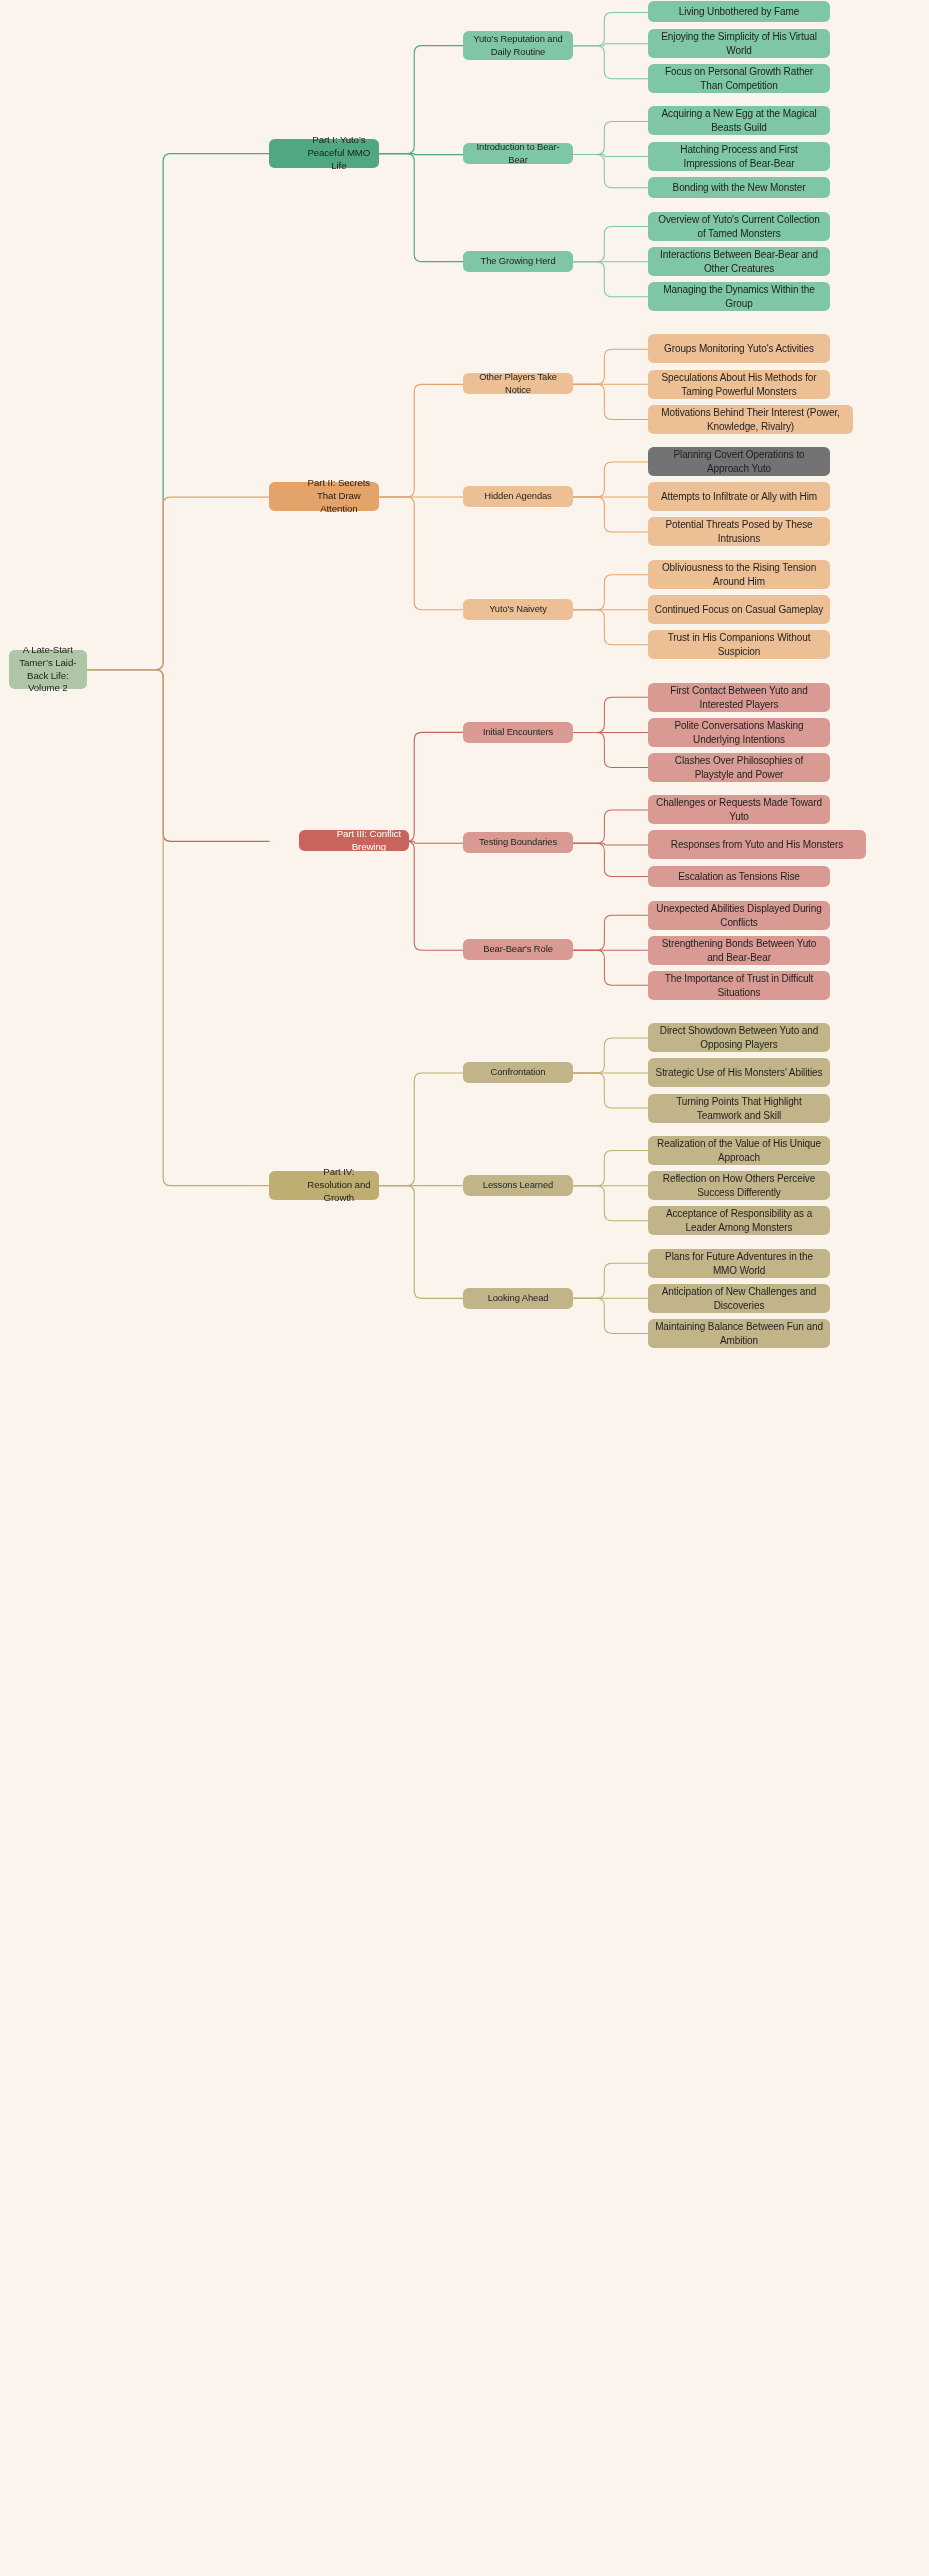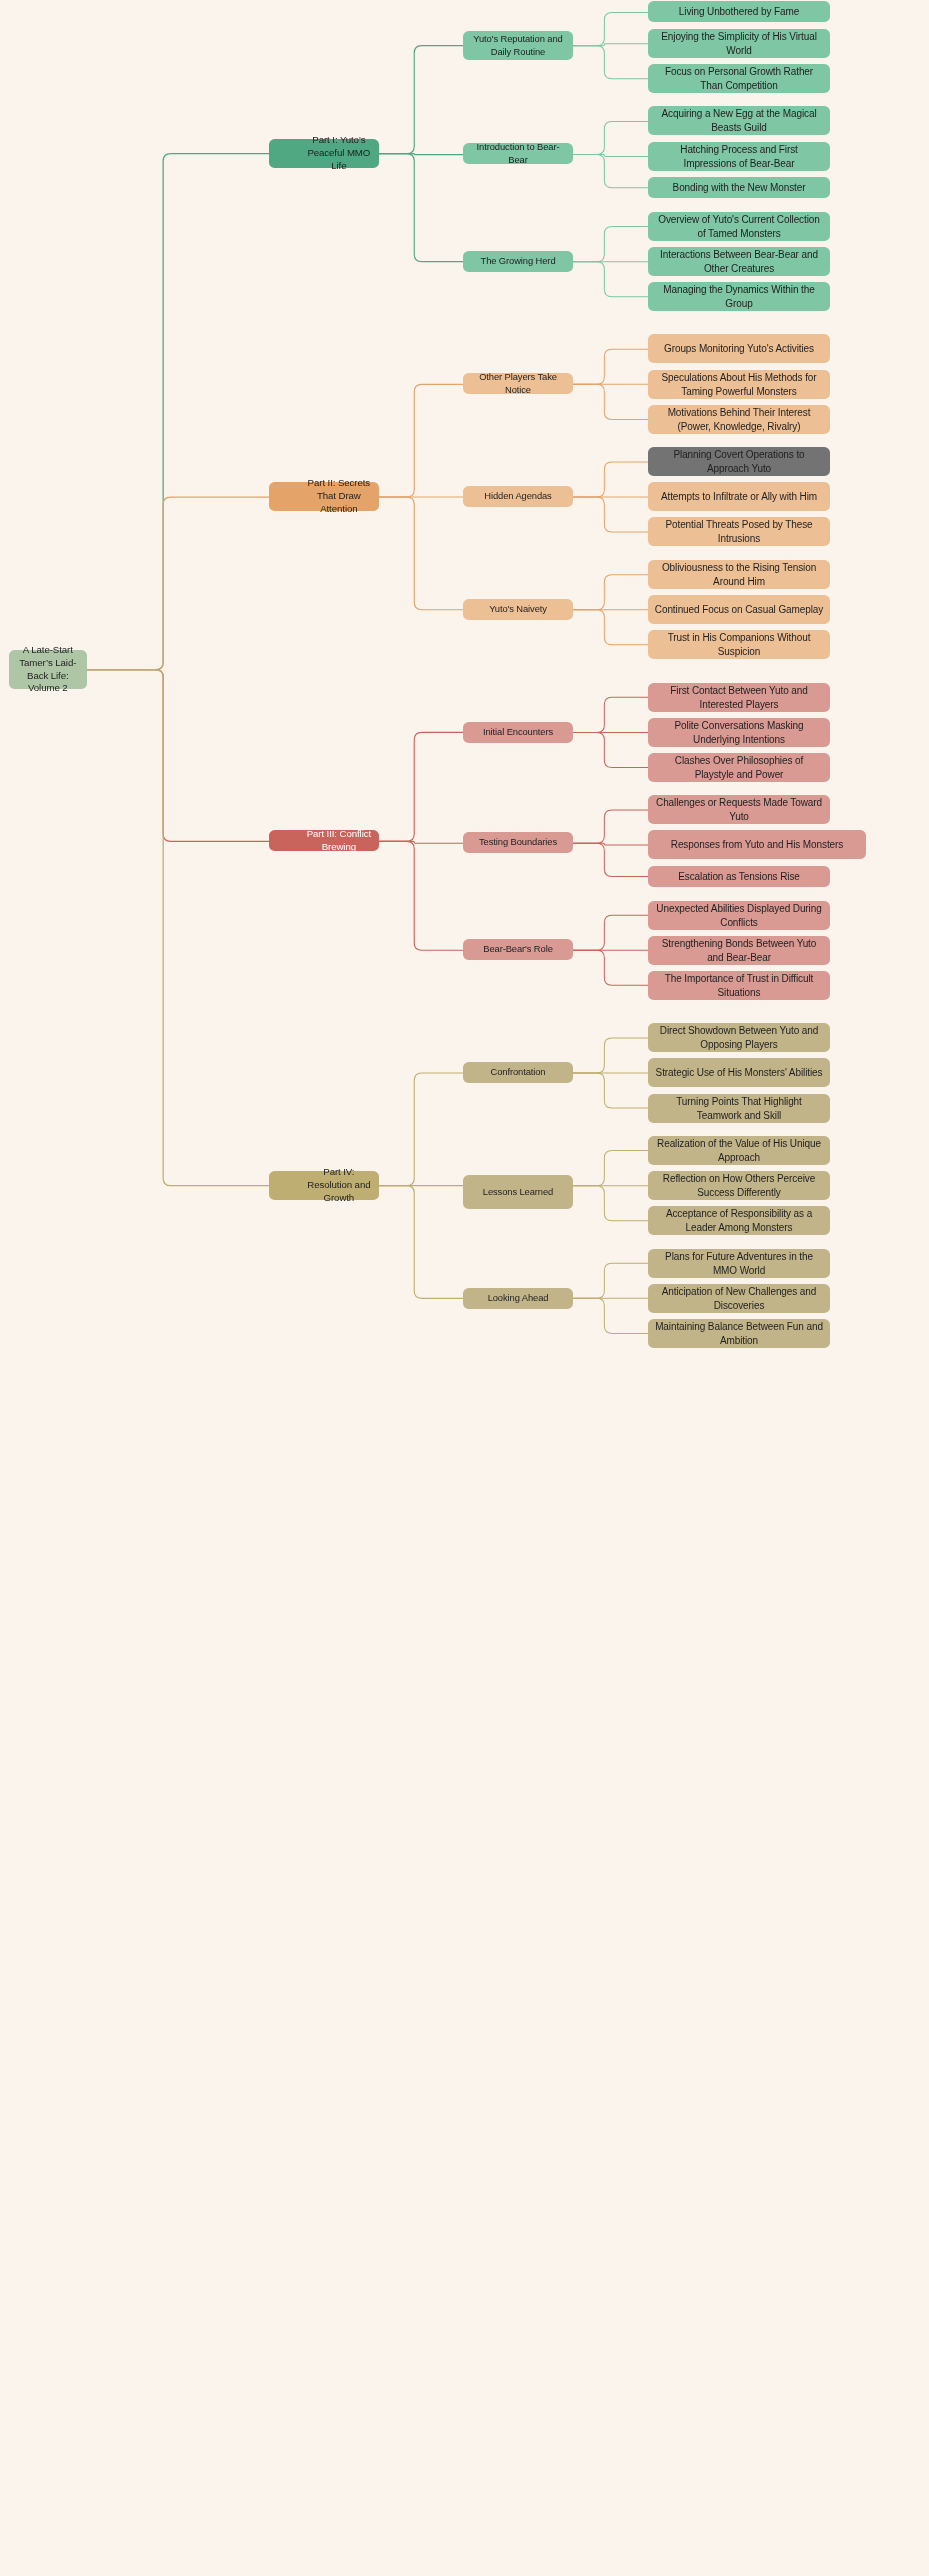--- a/index.html
+++ b/index.html
@@ -136,7 +136,7 @@
     <div class="node node n-l3" style="left: 648px; top: 370px; width: 182px; height: 29px; background: rgb(237, 191, 149);">
       <span>Speculations About His Methods for Taming Powerful Monsters</span>
     </div>
-    <div class="node node n-l3" style="left: 648px; top: 405px; width: 182px; height: 29px; background: rgb(237, 191, 149);">
+    <div class="node node n-l3" style="left: 648px; top: 405px; width: 205px; height: 29px; background: rgb(237, 191, 149);">
       <span>Motivations Behind Their Interest (Power, Knowledge, Rivalry)</span>
     </div>
     <div class="node node n-l2" style="left: 463px; top: 373px; width: 110px; height: 21px; background: rgb(237, 191, 149);">

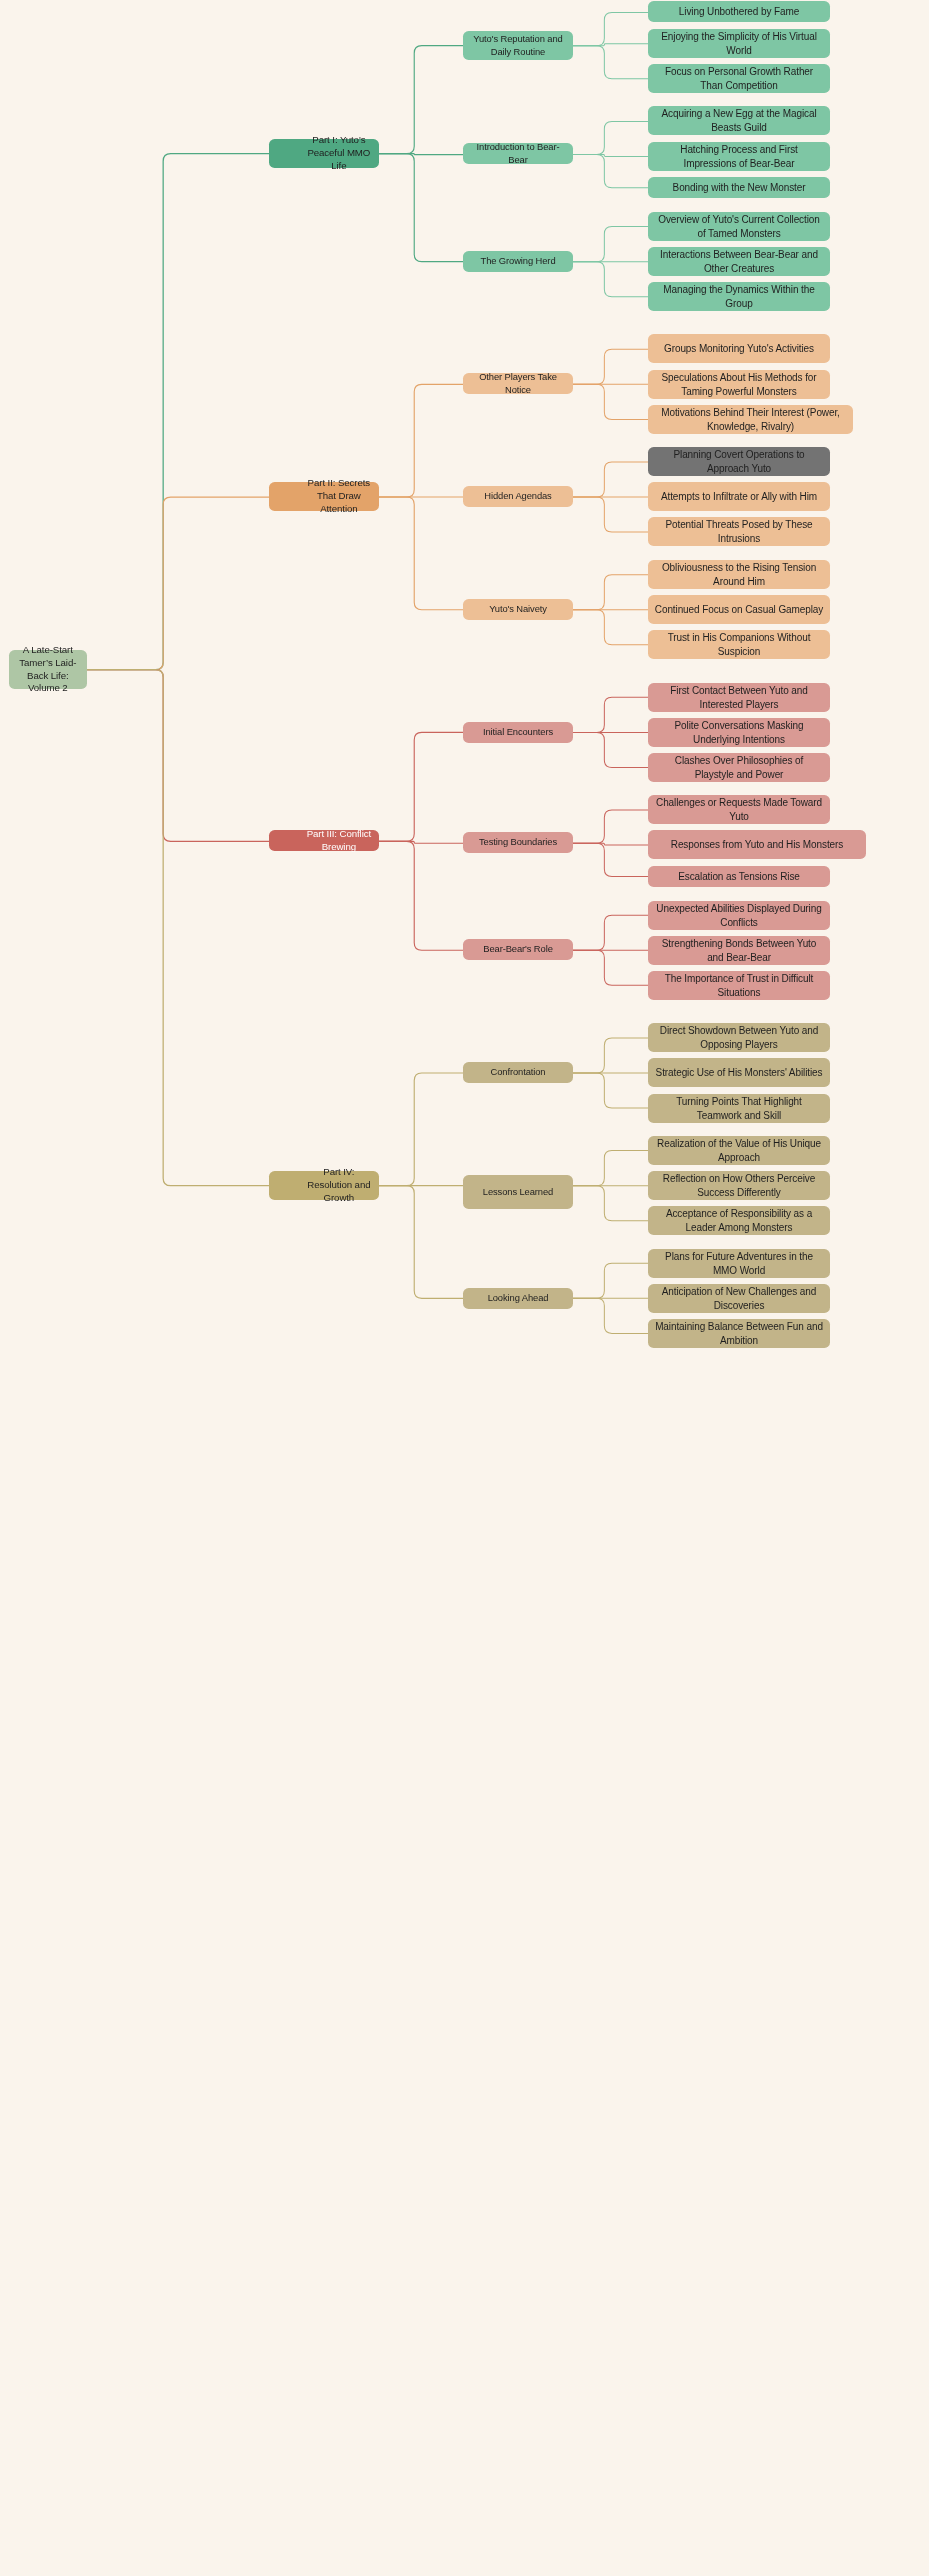--- a/index.html
+++ b/index.html
@@ -31,7 +31,7 @@
   .n-l1{font-size:9.7px;padding-left:36px;}
   .n-l2{font-size:9.4px;}
   .n-l3{font-size:10px;}
-  .white-text{color:#ffffff;}
+  .white-text{color:#ffffff;margin-left:30px;}
 </style>
 </head>
 <body>

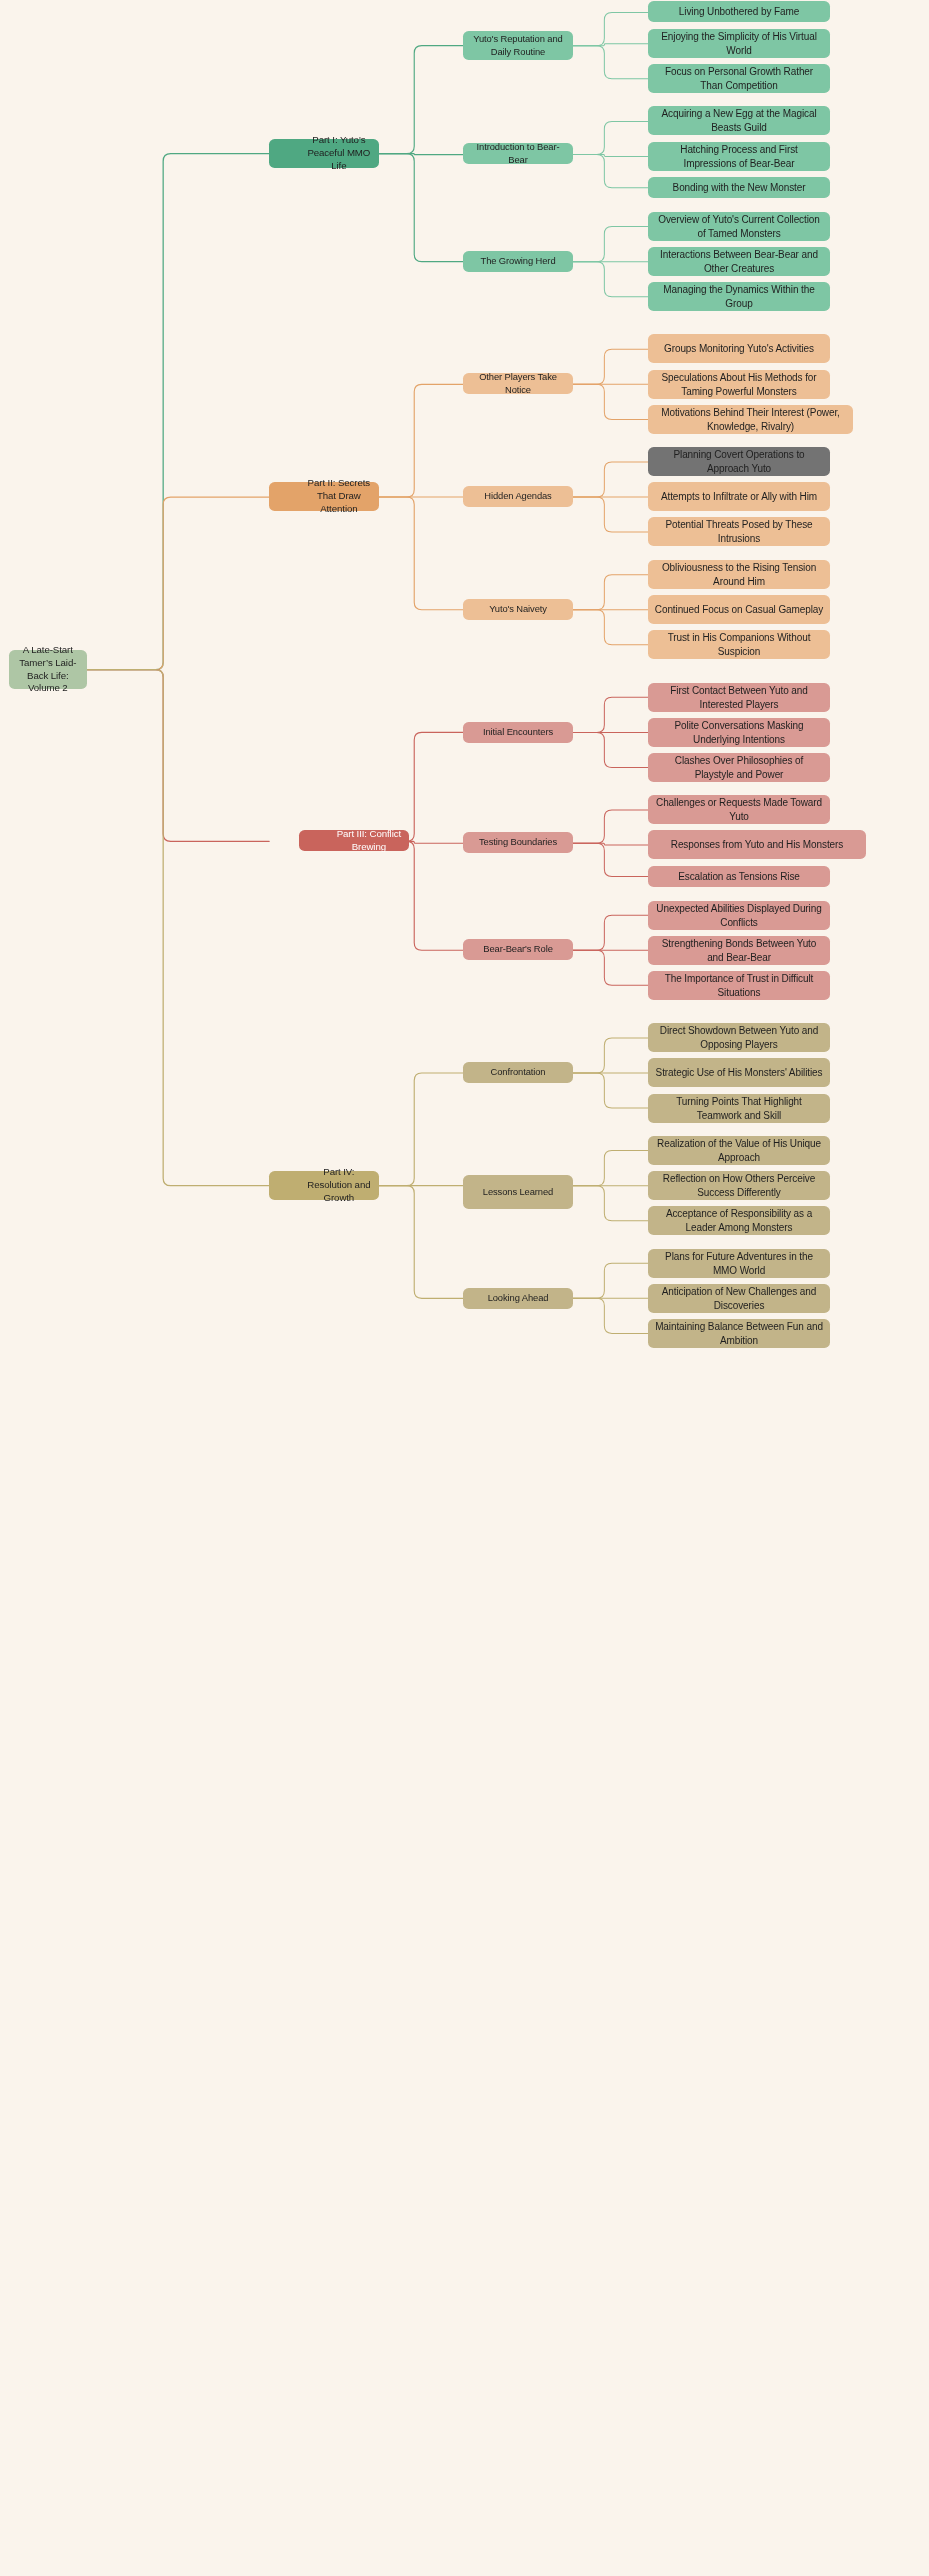--- a/index.html
+++ b/index.html
@@ -229,7 +229,7 @@
     <div class="node node n-l3" style="left: 648px; top: 1206px; width: 182px; height: 29px; background: rgb(194, 180, 137);">
       <span>Acceptance of Responsibility as a Leader Among Monsters</span>
     </div>
-    <div class="node node n-l2" style="left: 463px; top: 1175px; width: 110px; height: 34px; background: rgb(194, 180, 137);">
+    <div class="node node n-l2" style="left: 463px; top: 1175px; width: 110px; height: 21px; background: rgb(194, 180, 137); border-radius: 7px;">
       <span>Lessons Learned</span>
     </div>
     <div class="node node n-l3" style="left: 648px; top: 1249px; width: 182px; height: 29px; background: rgb(194, 180, 137);">

